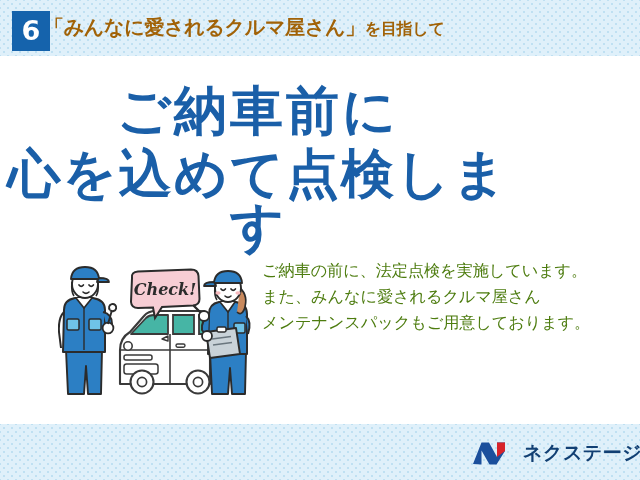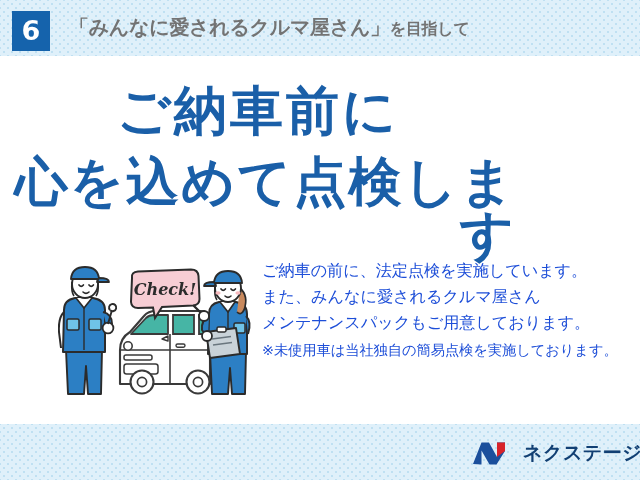--- a/index.html
+++ b/index.html
@@ -55,10 +55,10 @@
   }
   #header-title {
     position: absolute;
-    left: 69px;
+    left: 44px;
     top: 14px;
     font-size: 20px;
-    color: #737373;
+    color: #a16207;
     font-weight: bold;
     letter-spacing: -0.3px;
     white-space: nowrap;

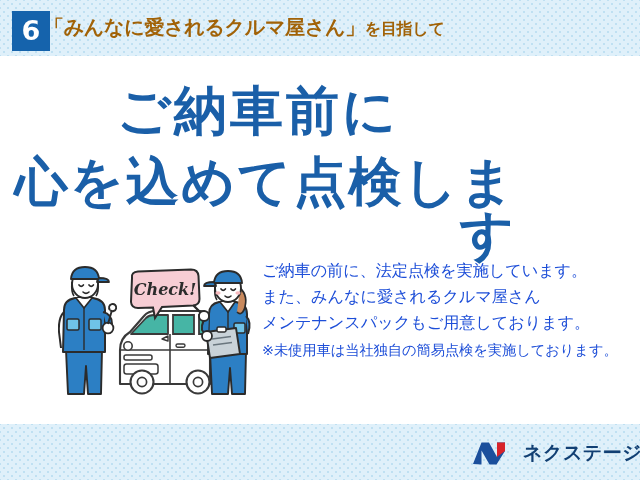--- a/index.html
+++ b/index.html
@@ -89,9 +89,8 @@
   #headline .line2 {
     display: block;
     font-size: 53px;
-    margin-top: 18px;
+    margin-top: 10px;
     letter-spacing: 2px;
-    text-align: right;
   }
 
   

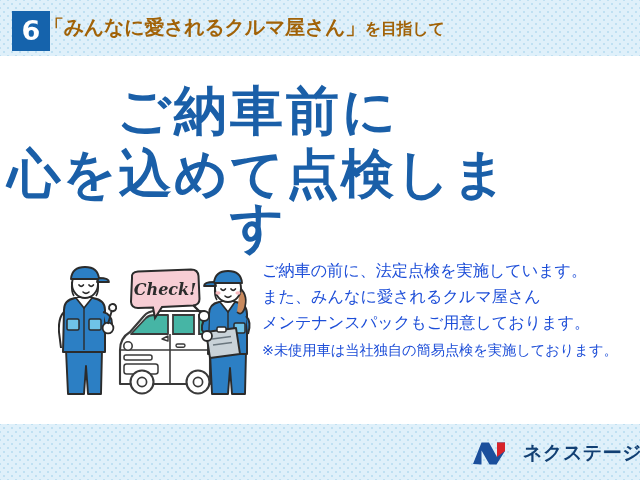--- a/index.html
+++ b/index.html
@@ -99,7 +99,7 @@
     left: 262px;
     top: 258px;
     width: 370px;
-    color: #1d4ed8;
+    color: #4d7c0f;
     font-size: 16.2px;
     line-height: 1.62;
     font-family: "DejaVu Sans", sans-serif;

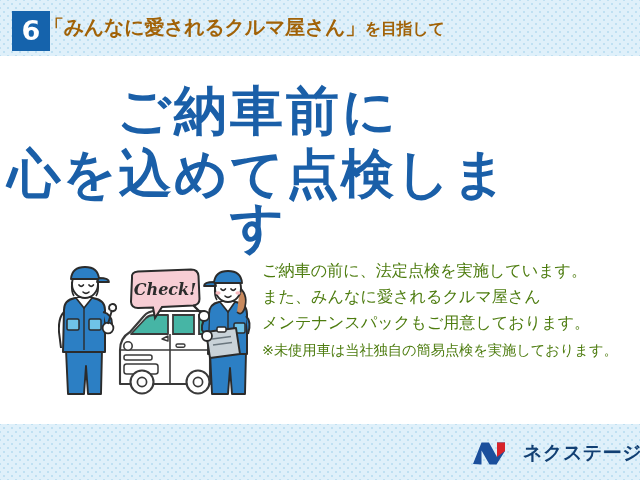--- a/index.html
+++ b/index.html
@@ -274,7 +274,6 @@
     <span class="line">ご納車の前に、法定点検を実施しています。</span>
     <span class="line">また、みんなに愛されるクルマ屋さん</span>
     <span class="line">メンテナンスパックもご用意しております。</span>
-    <span class="note">※未使用車は当社独自の簡易点検を実施しております。</span>
   </div>
 
   <div id="footer-band" class="dot-band"></div>

